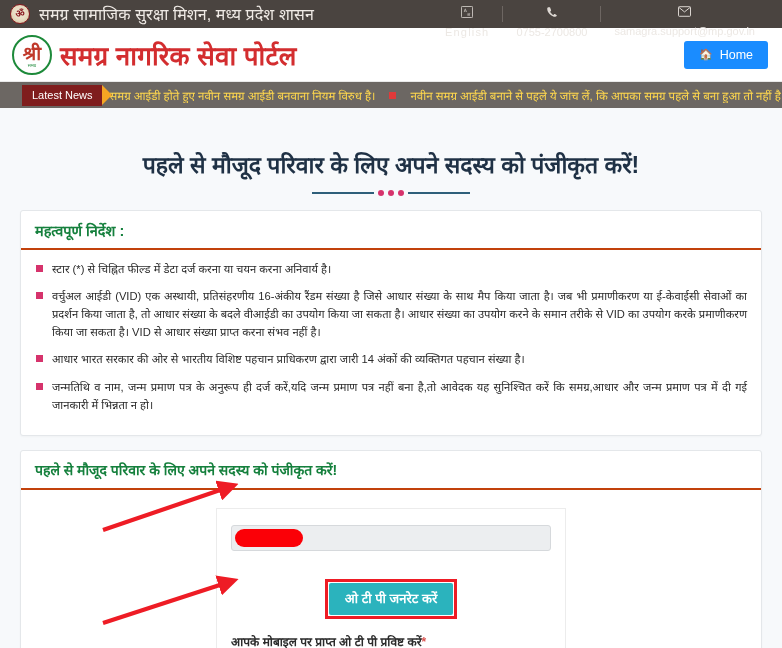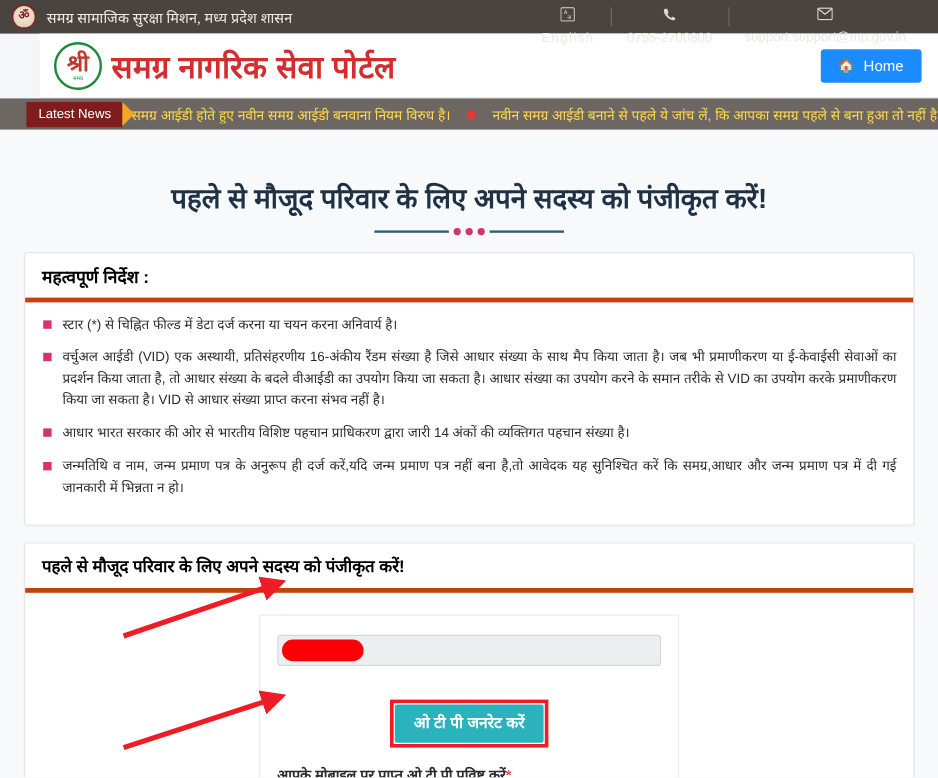--- a/index.html
+++ b/index.html
@@ -40,11 +40,10 @@
     font-weight: bold;
   }
   .topbar-title {
-    font-size: 12px;
+    font-size: 16px;
     color: #efeae5;
     white-space: nowrap;
     letter-spacing: 0.1px;
-    font-family: Liberation Serif, serif;
   }
   .topbar-right {
     margin-left: auto;

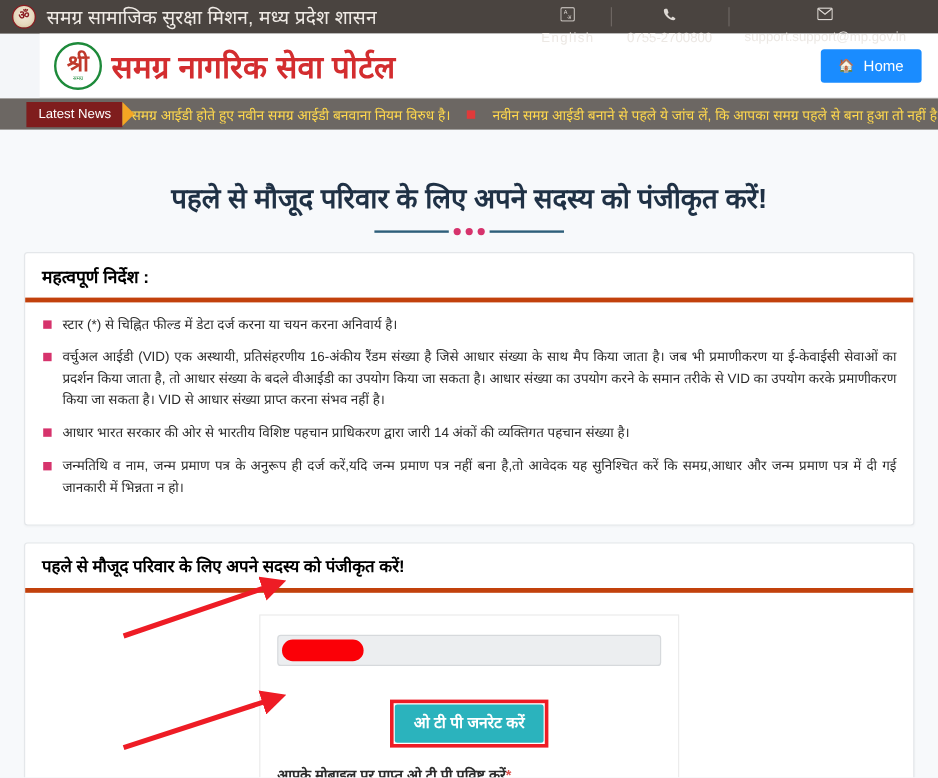--- a/index.html
+++ b/index.html
@@ -356,7 +356,7 @@
             <path d="M1 1.4 8 7 15 1.4" fill="none" stroke="#ded9d4" stroke-width="1.2"></path>
           </svg>
         </span>
-        <span>support.support@mp.gov.in</span>
+        <span>samagra.support@mp.gov.in</span>
       </div>
     </div>
   </div>

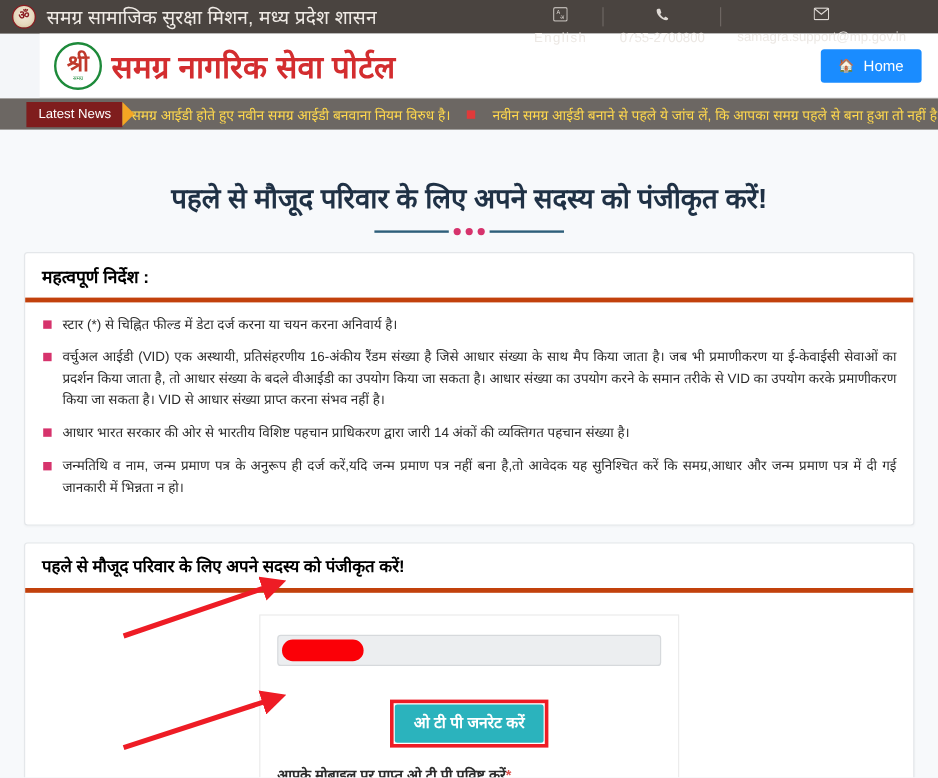--- a/index.html
+++ b/index.html
@@ -75,7 +75,6 @@
     align-items: center;
     padding: 0 14px 0 12px;
     border-bottom: 1px solid #e9e9e9;
-    margin-left: 33px;
   }
   .brand-mark {
     width: 40px; height: 40px;

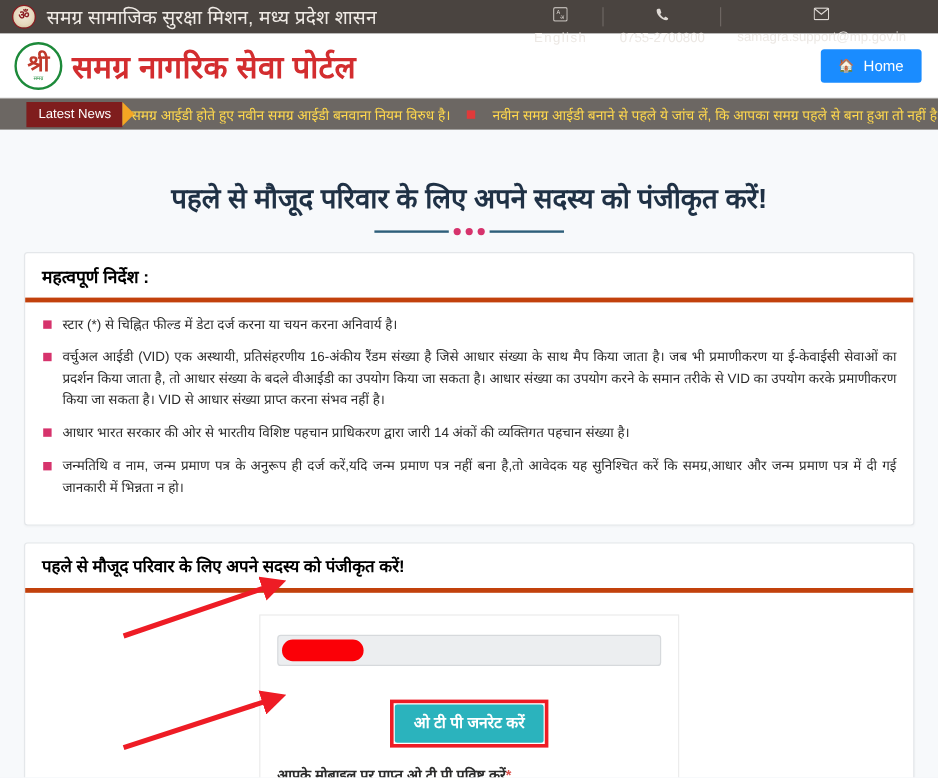--- a/index.html
+++ b/index.html
@@ -219,8 +219,8 @@
   }
   .card-head {
     padding: 9px 14px 8px 14px;
-    border-bottom: 4px solid #c2410c;
-    color: #000000;
+    border-bottom: 2px solid #c2410c;
+    color: #15803d;
     font-size: 14.5px;
     font-weight: bold;
   }

